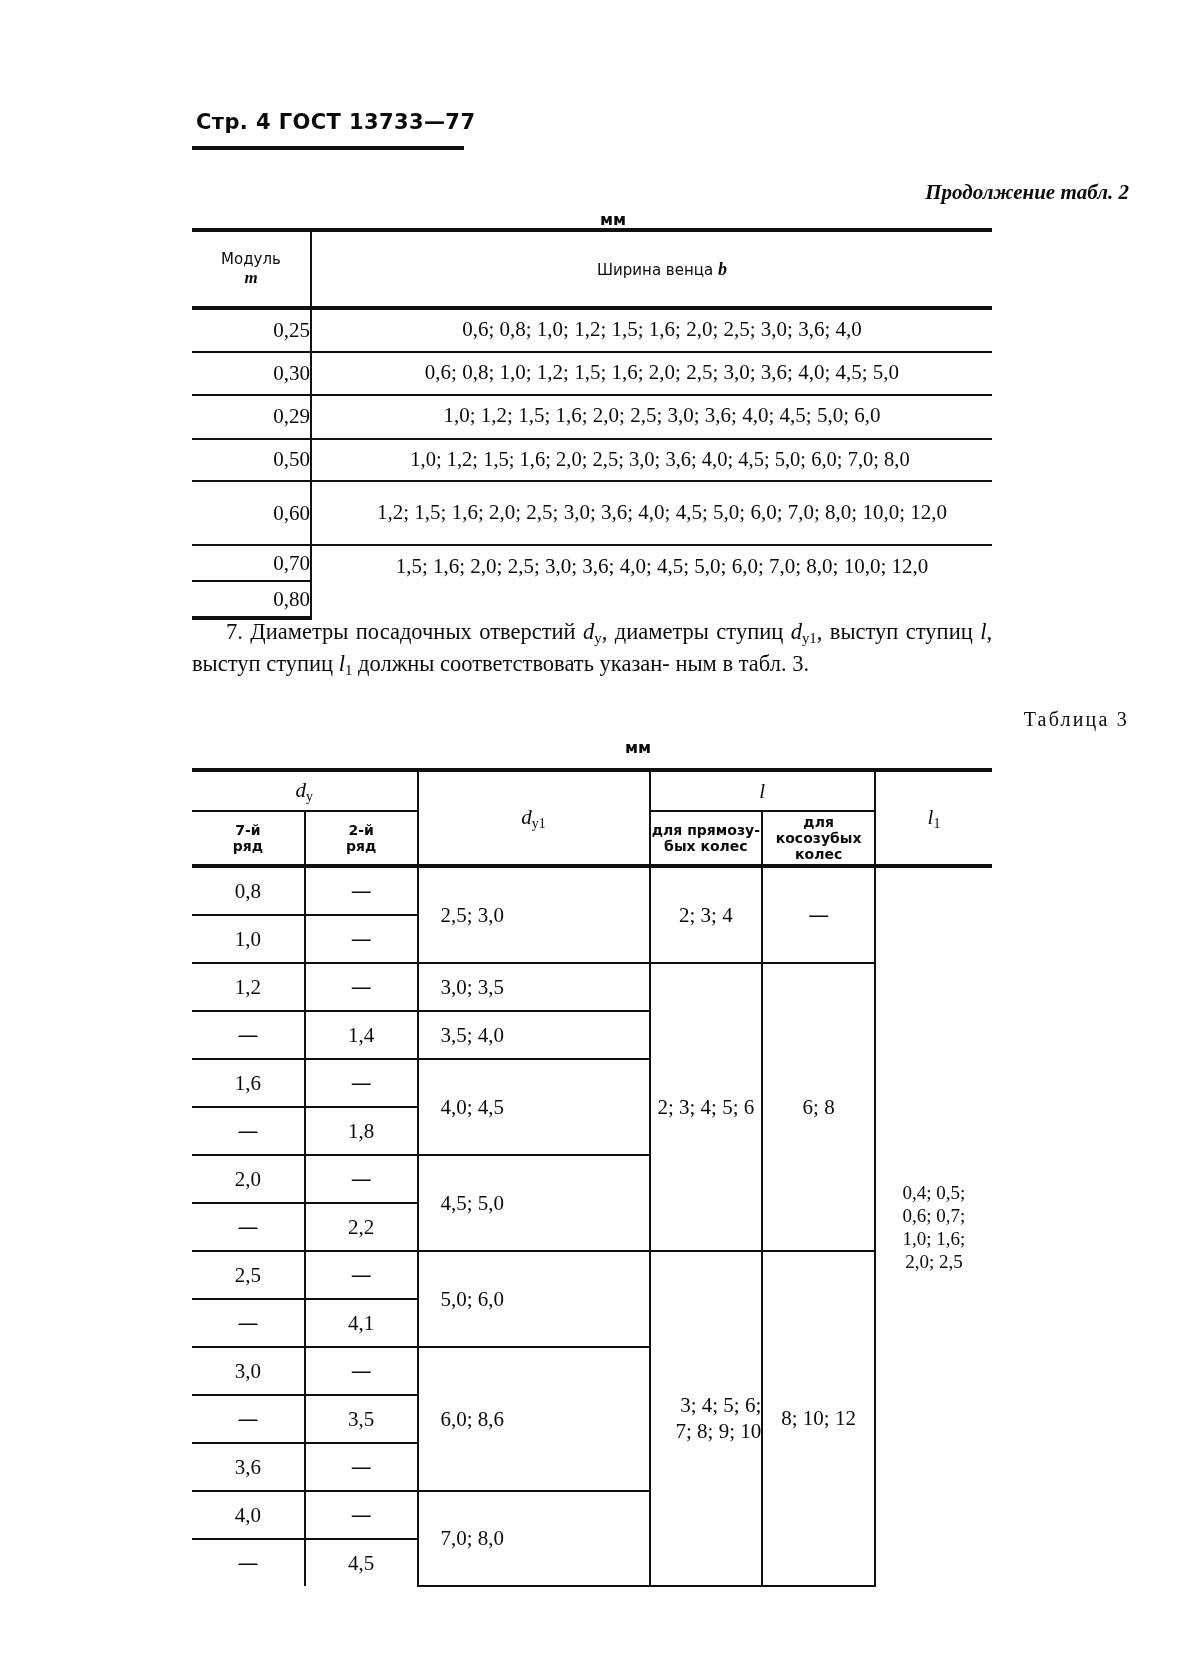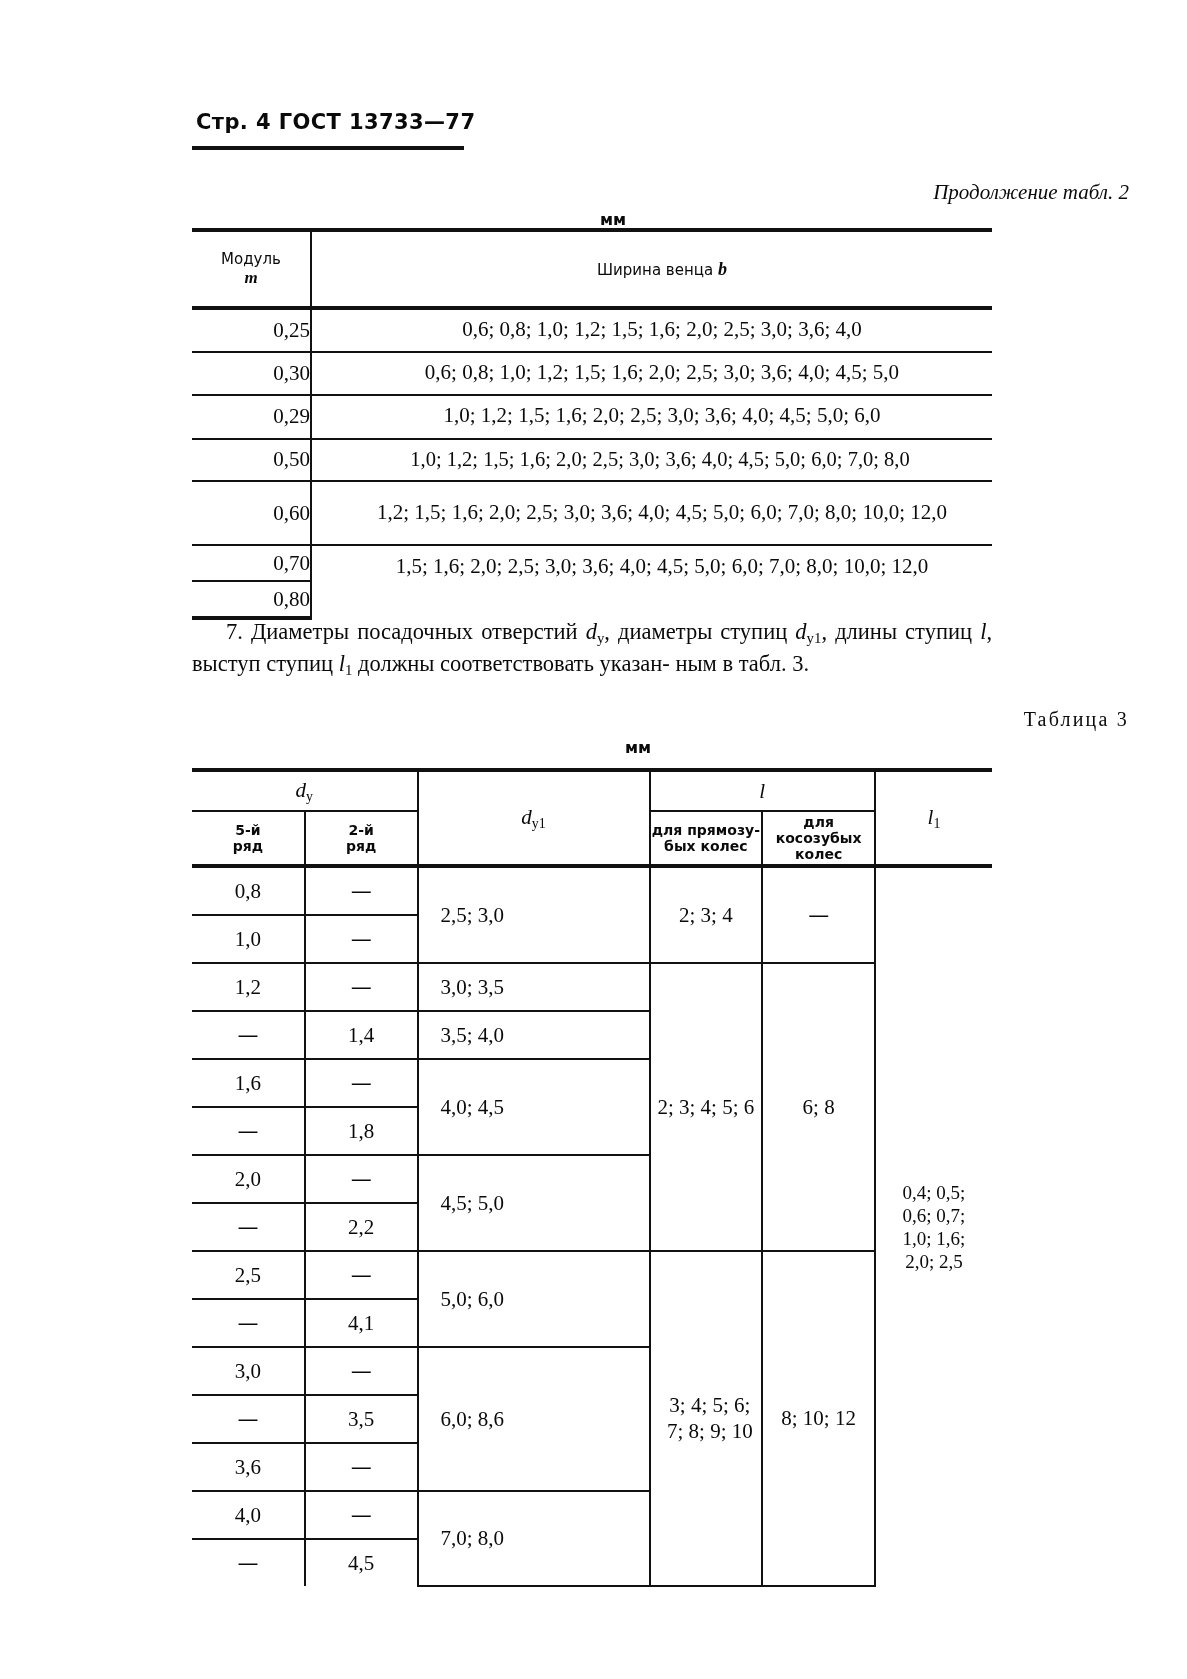--- a/index.html
+++ b/index.html
@@ -31,7 +31,7 @@
   
   .cont-caption {
     position:absolute; right:58px; top:180px;
-    font-style:italic; font-weight:normal; font-size:21px;
+    font-style:italic; font-weight:bold; font-size:21px;
   }
   .tbl-caption {
     position:absolute; right:58px; top:708px;

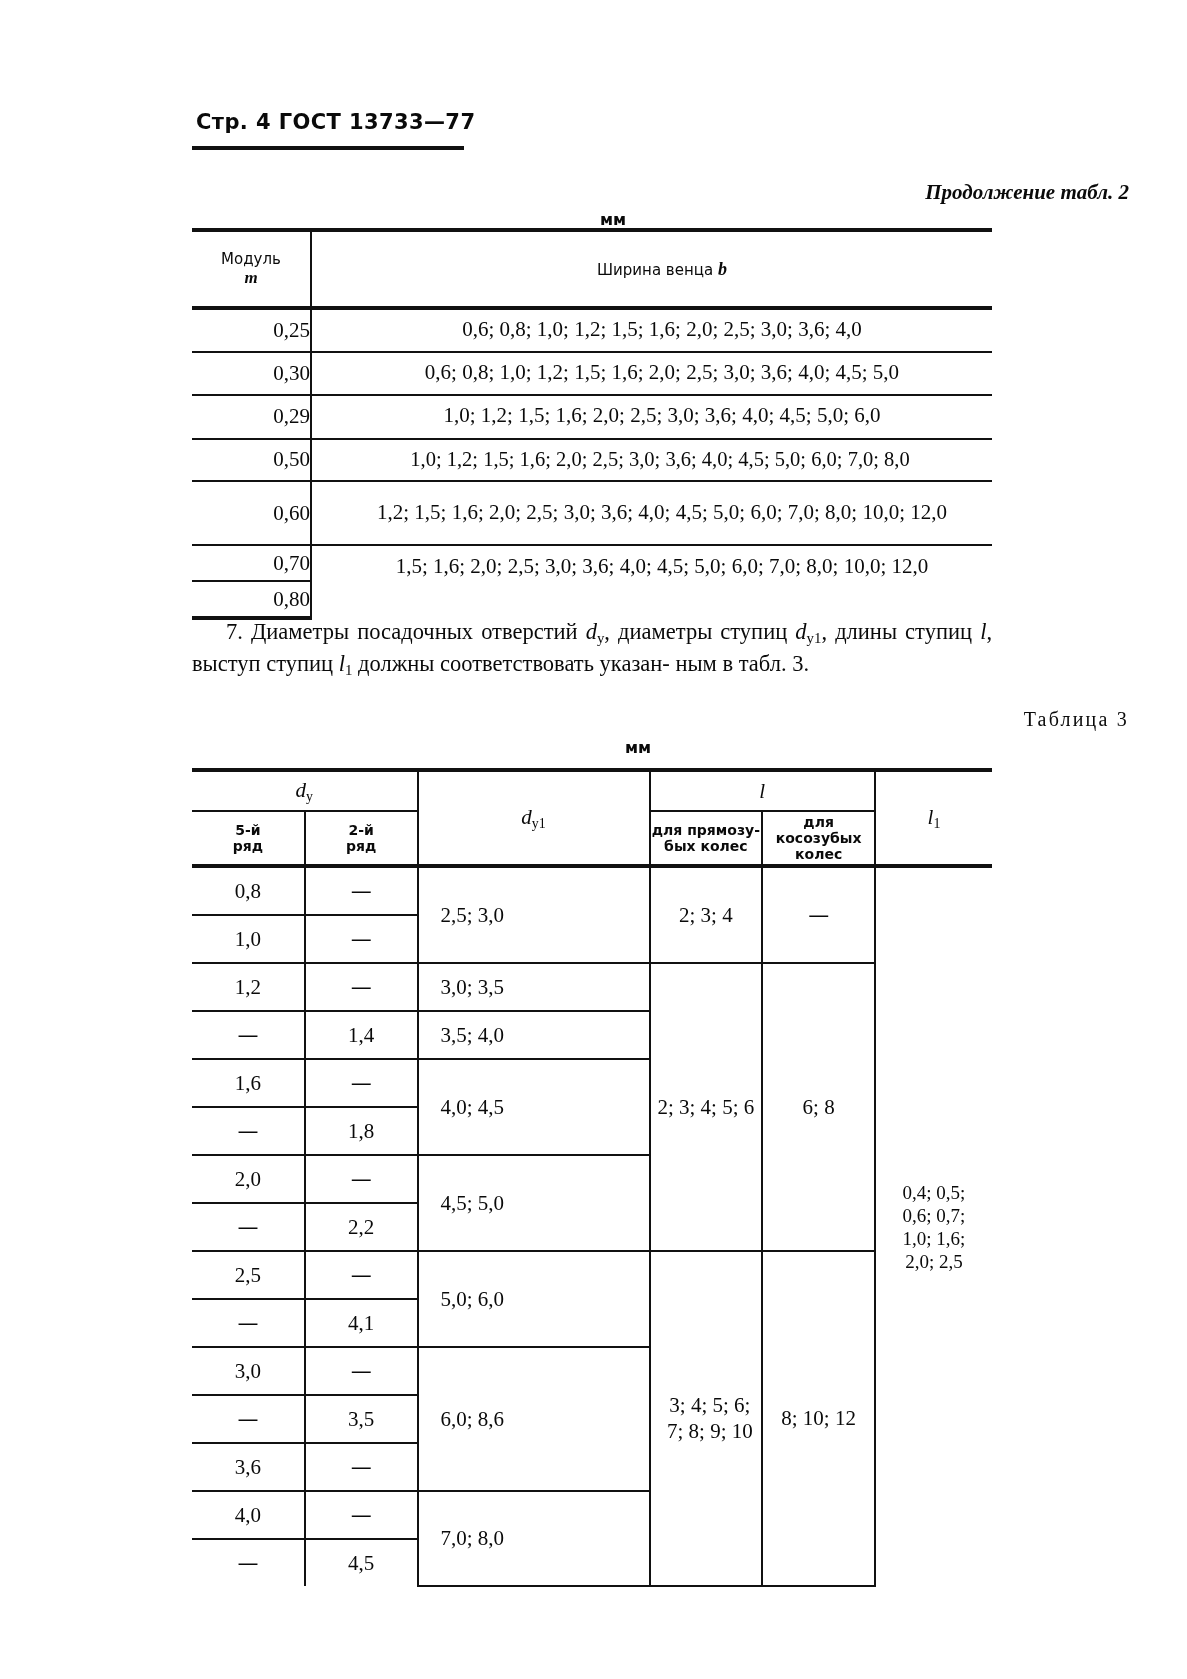--- a/index.html
+++ b/index.html
@@ -157,7 +157,7 @@
   <div style="position:absolute; left:192px; top:617px; width:800px; font-size:22.5px; line-height:1.33; text-align:justify;">
     <span style="display:inline-block; width:34px;"></span><span>7.</span>
     <span>Диаметры  посадочных  отверстий </span><span class="ital"><span>d</span><span class="sub">у</span></span><span>, диаметры ступиц </span><span class="ital"><span>d</span><span class="sub">у1</span></span>,
-    <span>длины ступиц </span><span class="ital">l</span><span>, выступ ступиц </span><span class="ital"><span>l</span><span class="sub">1</span></span><span> должны соответствовать указан-</span>
+    <span>выступ ступиц </span><span class="ital">l</span><span>, выступ ступиц </span><span class="ital"><span>l</span><span class="sub">1</span></span><span> должны соответствовать указан-</span>
     <span>ным в табл. 3.</span>
   </div>
 

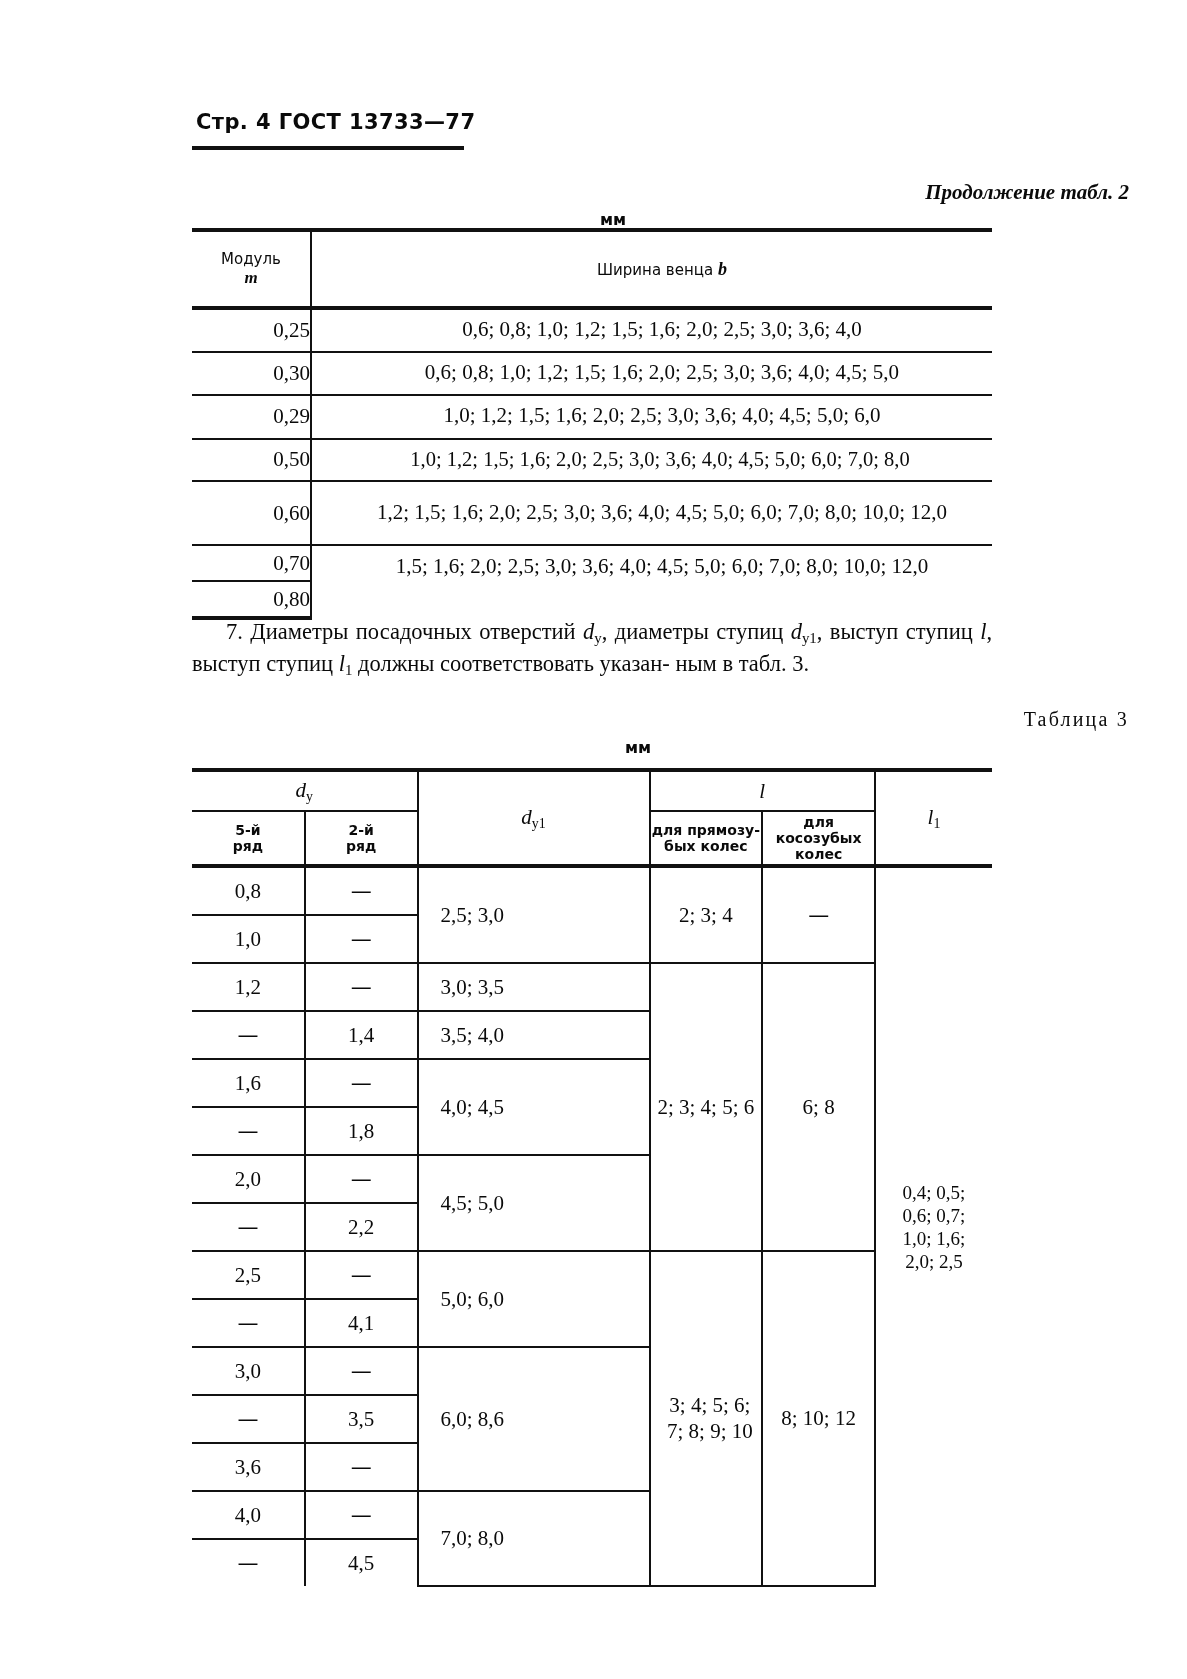--- a/index.html
+++ b/index.html
@@ -183,7 +183,7 @@
     </tr>
     <tr>
       <td class="col-r1 hsmall bb-thick br-thin" style="height:52px;">
-        <div>5-й</div>
+        <div>7-й</div>
         <div>ряд</div>
       </td>
       <td class="col-r2 hsmall bb-thick br-thin">

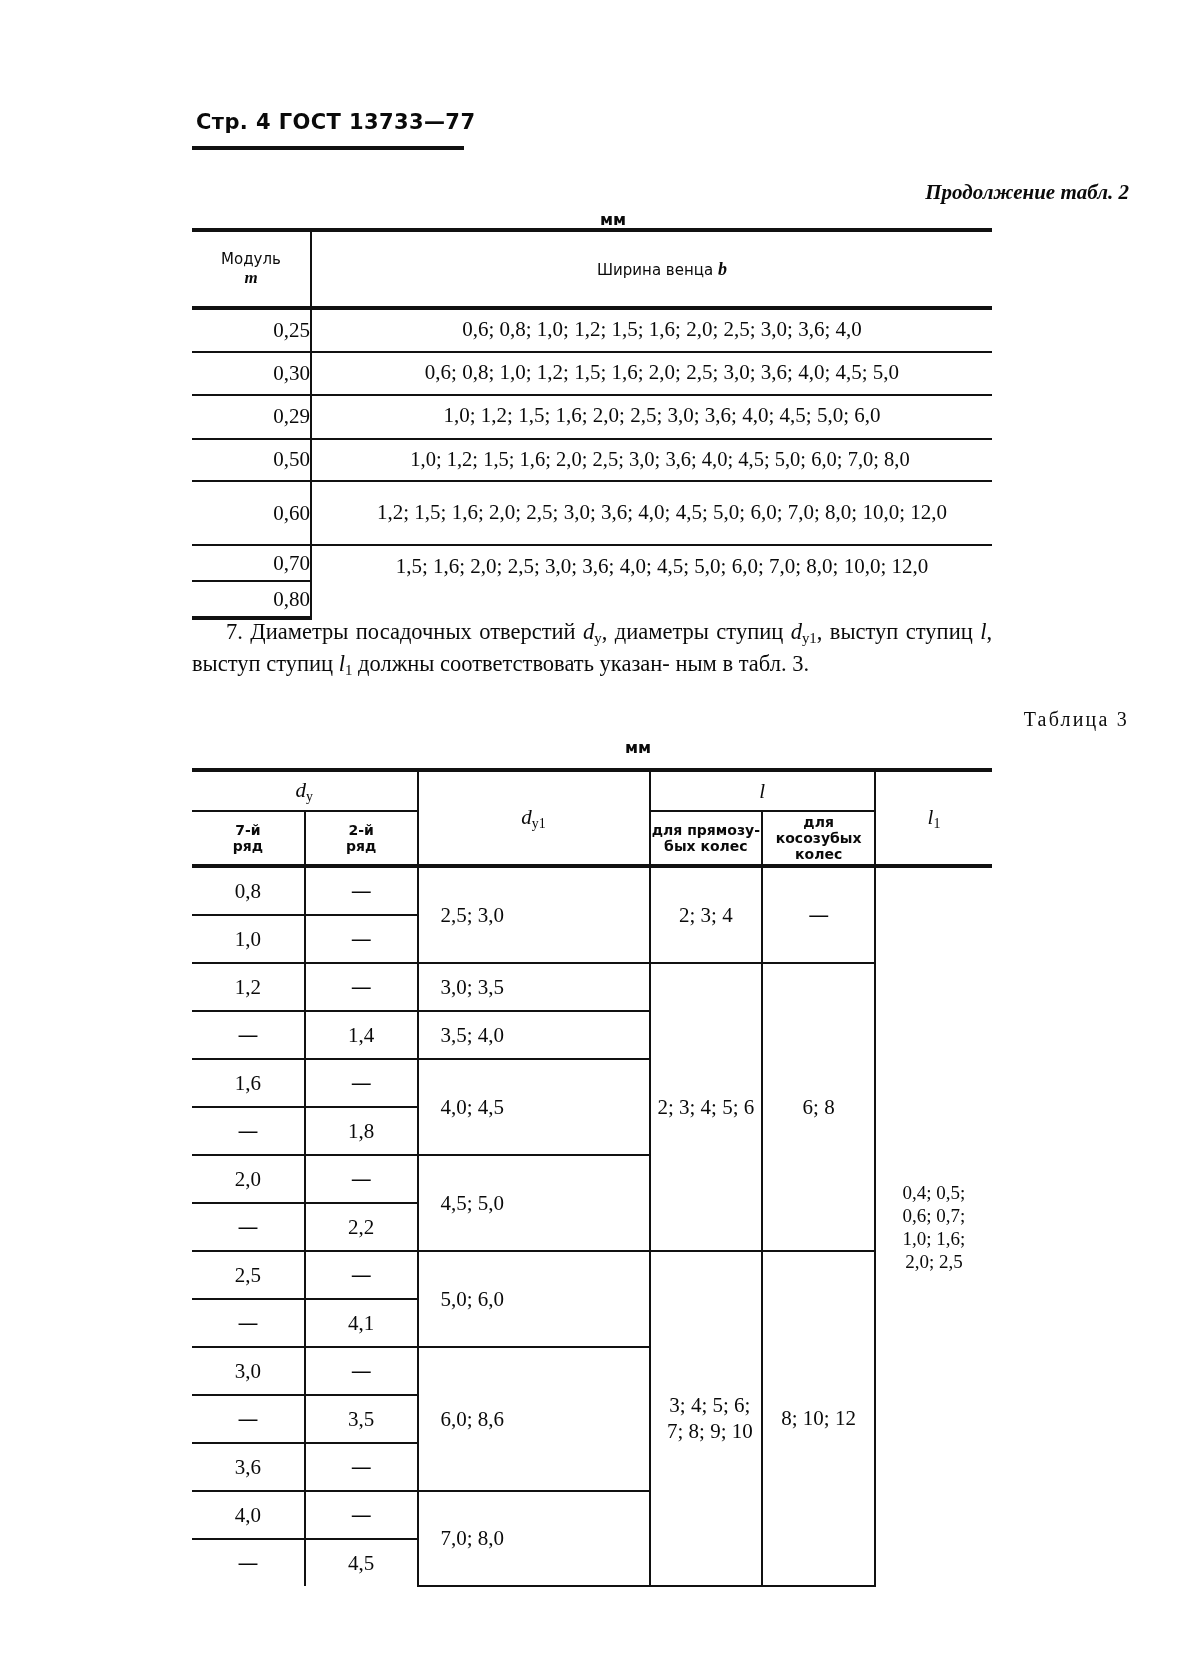--- a/index.html
+++ b/index.html
@@ -257,7 +257,7 @@
       <td class="bb-thin br-thin" style="height:46px;">2,5</td>
       <td class="bb-thin br-thin dash">—</td>
       <td rowspan="2" class="dval bb-thin br-thin">5,0; 6,0</td>
-      <td rowspan="7" class="lval bb-thin br-thin" style="white-space:pre-line; text-align:center; padding-left:8px; line-height:1.2;">3; 4; 5; 6;
+      <td rowspan="7" class="lval bb-thin br-thin" style="white-space:pre-line; text-align:right; padding-left:8px; line-height:1.2;">3; 4; 5; 6;
 7; 8; 9; 10</td>
       <td rowspan="7" class="lval bb-thin br-thin">8; 10; 12</td>
     </tr>

